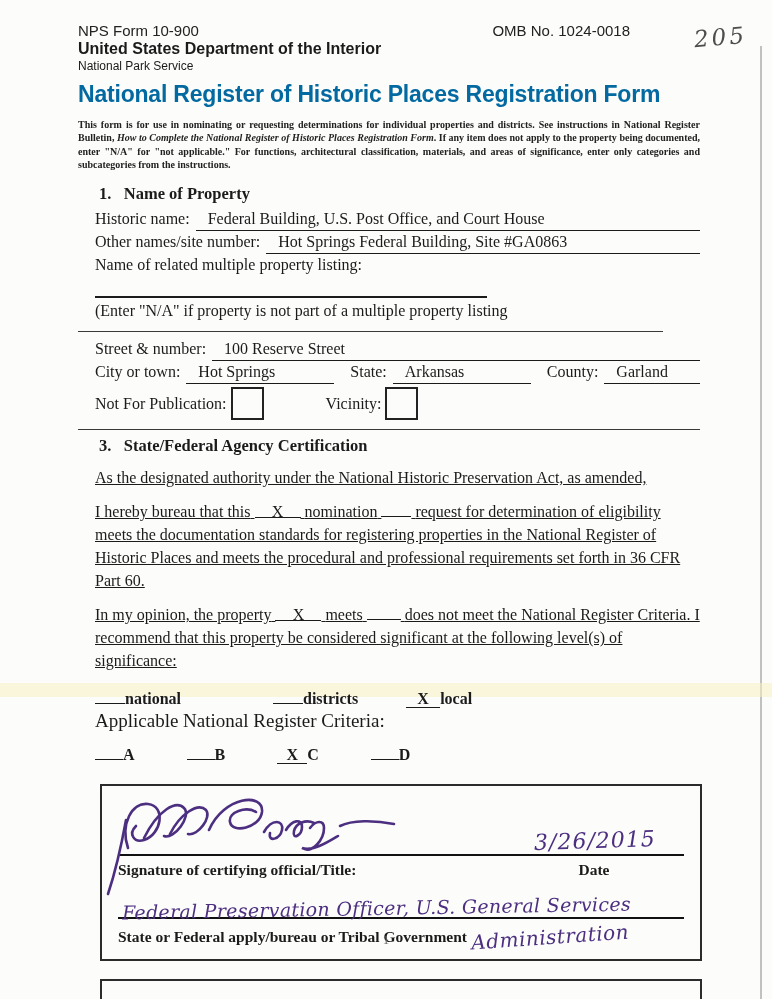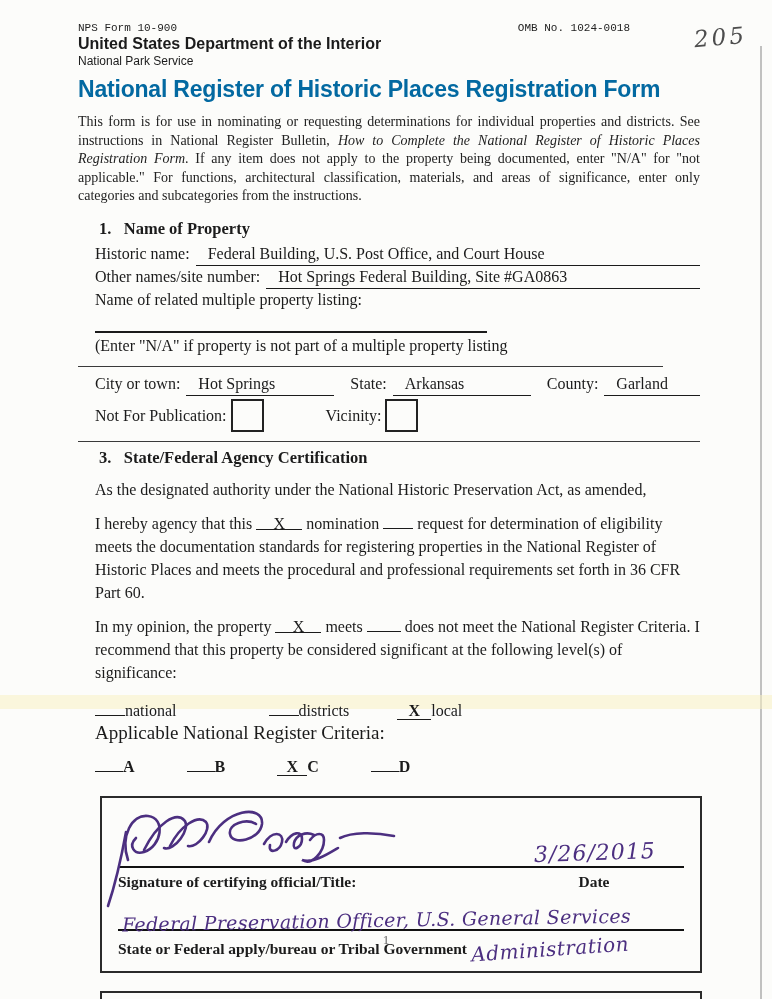--- a/index.html
+++ b/index.html
@@ -15,7 +15,7 @@
     font-family:"DejaVu Serif",serif;
   }
   .content{position:absolute;left:78px;top:22px;width:622px;}
-  .hdr-row{display:flex;justify-content:space-between;font-family:Liberation Mono, monospace;font-size:11px;color:#222;align-items:center;}
+  .hdr-row{display:flex;justify-content:space-between;font-family:Liberation Sans, sans-serif;font-size:15px;color:#222;align-items:center;}
   .dept{font-family:"Liberation Sans",sans-serif;font-weight:bold;font-size:16px;margin-top:1px;}
   .nps{font-family:"Liberation Sans",sans-serif;font-size:12px;margin-top:1px;}
   h1.title{

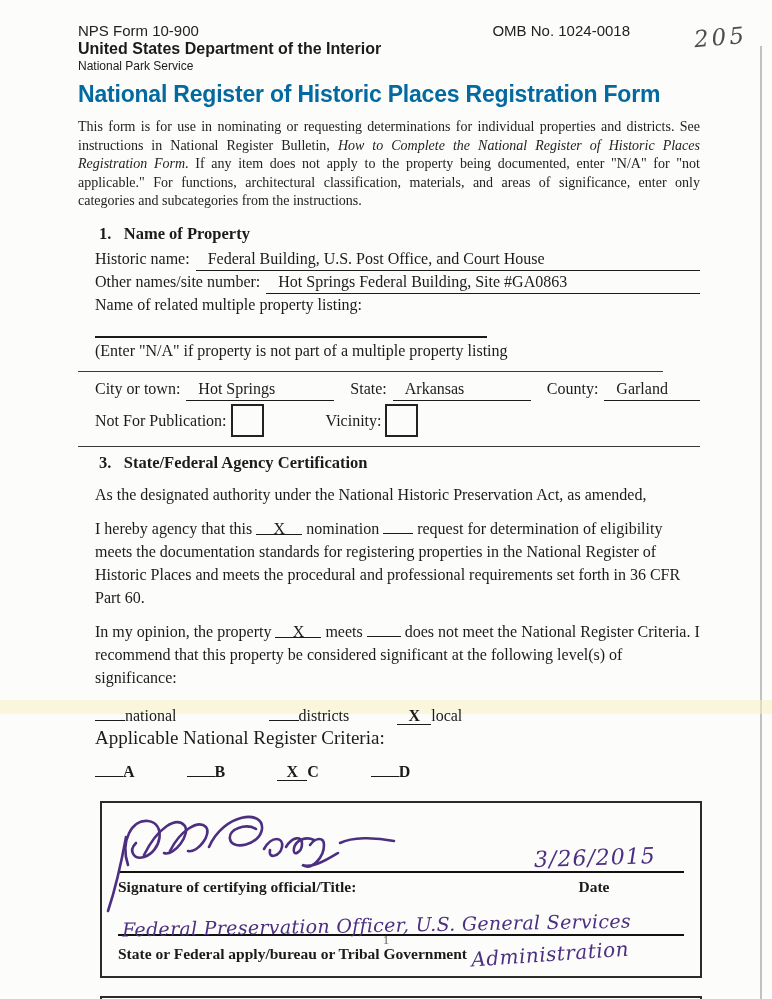--- a/index.html
+++ b/index.html
@@ -22,7 +22,7 @@
     font-family:"Liberation Sans",sans-serif;font-weight:bold;font-size:23px;
     margin:8px 0 0 0;letter-spacing:-0.2px;white-space:nowrap;color:#0369a1;
   }
-  .instructions{font-size:14px;line-height:1.33;text-align:justify;margin:10px 0 0 0;color:#222;}
+  .instructions{font-size:10px;line-height:1.33;text-align:justify;margin:10px 0 0 0;color:#222;font-weight:bold;}
   .sec{padding-left:17px;}
   .sec-h{font-weight:bold;font-size:16.5px;white-space:pre-wrap;margin:4px;}
   .row{display:flex;align-items:baseline;font-size:16px;line-height:22px;}

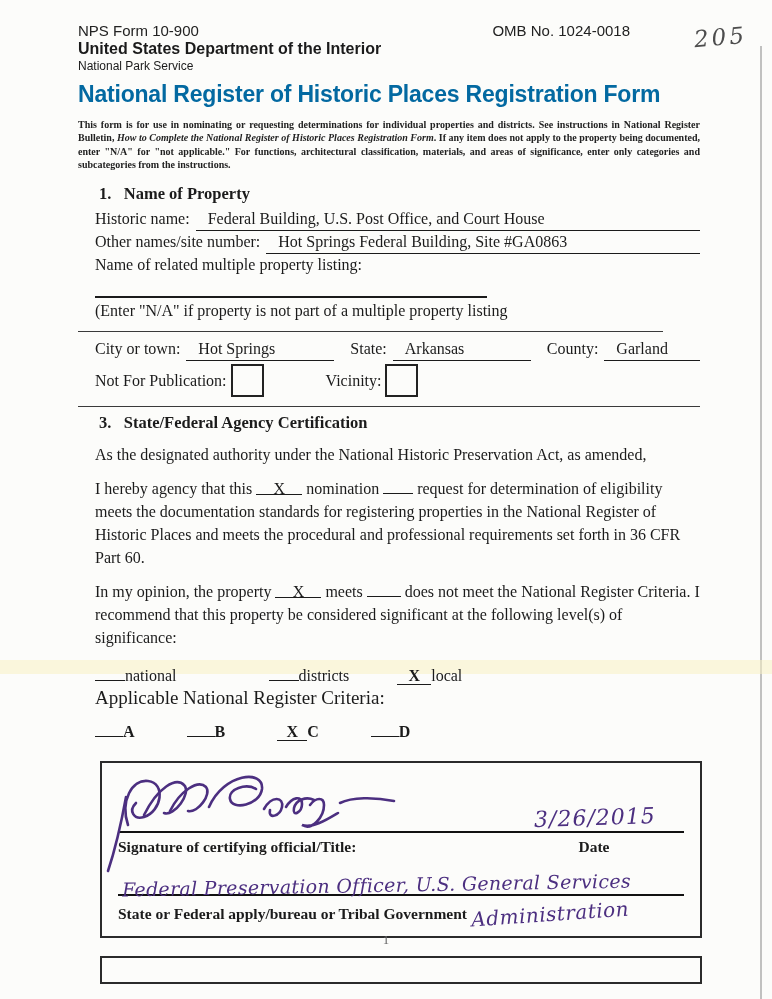--- a/index.html
+++ b/index.html
@@ -103,6 +103,10 @@
 
     <div class="sec">
       <div class="row">
+        <span class="lbl">Street &amp; number:</span>
+        <span class="fill">100 Reserve Street</span>
+      </div>
+      <div class="row">
         <span class="lbl">City or town:</span>
         <span class="fill fixed" style="width:136px;">Hot Springs</span>
         <span class="lbl" style="margin-left:16px;">State:</span>

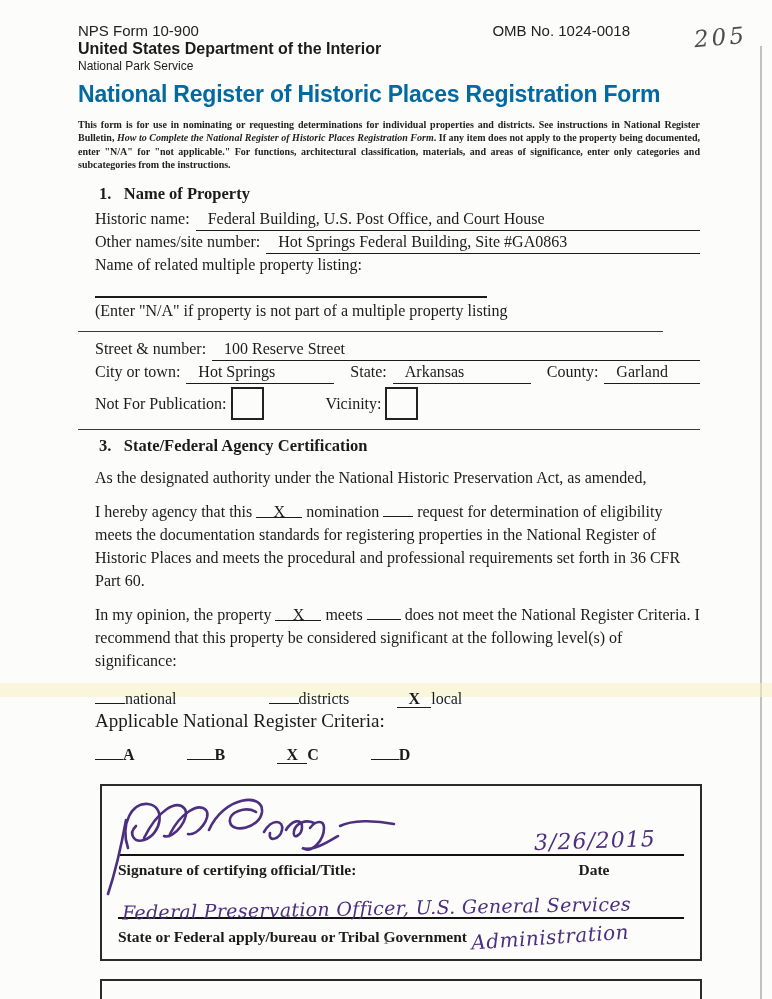--- a/index.html
+++ b/index.html
@@ -34,7 +34,7 @@
   .divider.short{width:585px;margin-left:0;}
   .cbrow{display:flex;align-items:center;font-size:16px;margin-top:3px;}
   .checkbox{display:inline-block;width:29px;height:29px;border:2px solid #222;margin-left:4px;background:transparent;}
-  .body-par{font-size:16px;line-height:23px;margin:10px 0 0 0;}
+  .body-par{font-size:16px;line-height:23px;margin:10px 0 0 0;text-decoration:underline;}
   .mk{display:inline-block;border-bottom:1.7px solid #1b1b1b;text-align:center;height:17px;vertical-align:baseline;}
   .w28{width:28px;} .w30{width:30px;} .w34{width:34px;} .w46{width:46px;}
   .levels{position:relative;font-size:16px;margin-top:14px;}

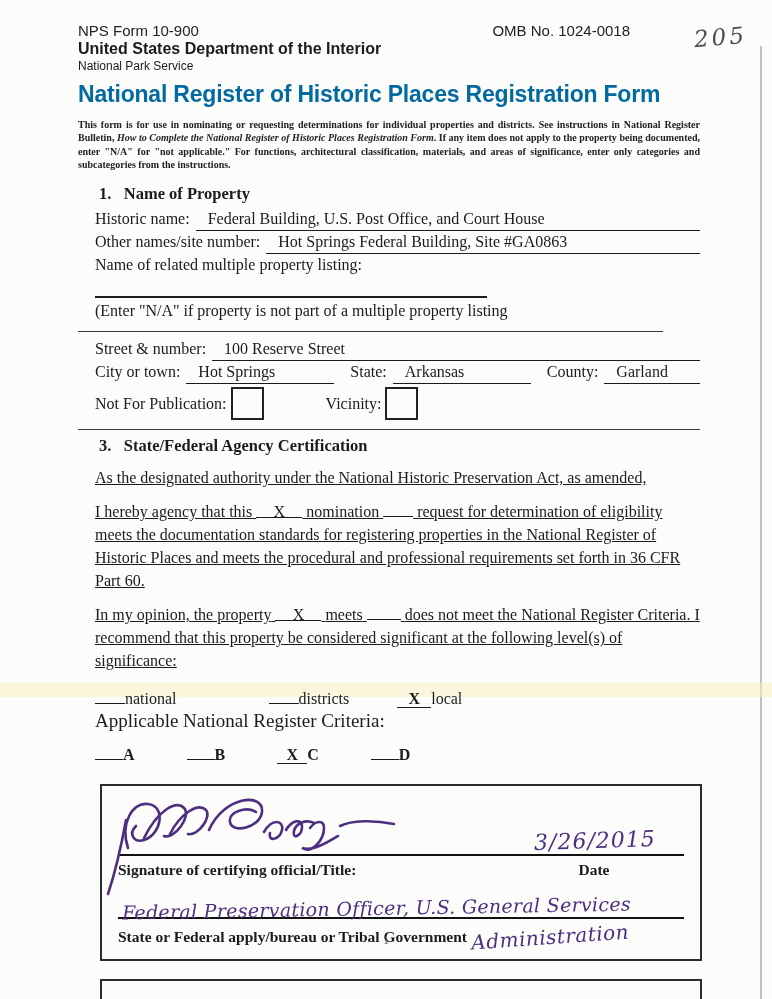--- a/index.html
+++ b/index.html
@@ -127,7 +127,7 @@
     <div class="sec">
       <p class="sec-h">3.   State/Federal Agency Certification</p>
       <p class="body-par">As the designated authority under the National Historic Preservation Act, as amended,</p>
-      <p class="body-par"><span>I hereby agency that this</span>
+      <p class="body-par"><span>I hereby bureau that this</span>
         <span class="mk w46">X</span>
         <span>nomination</span>
         <span class="mk w30"></span>

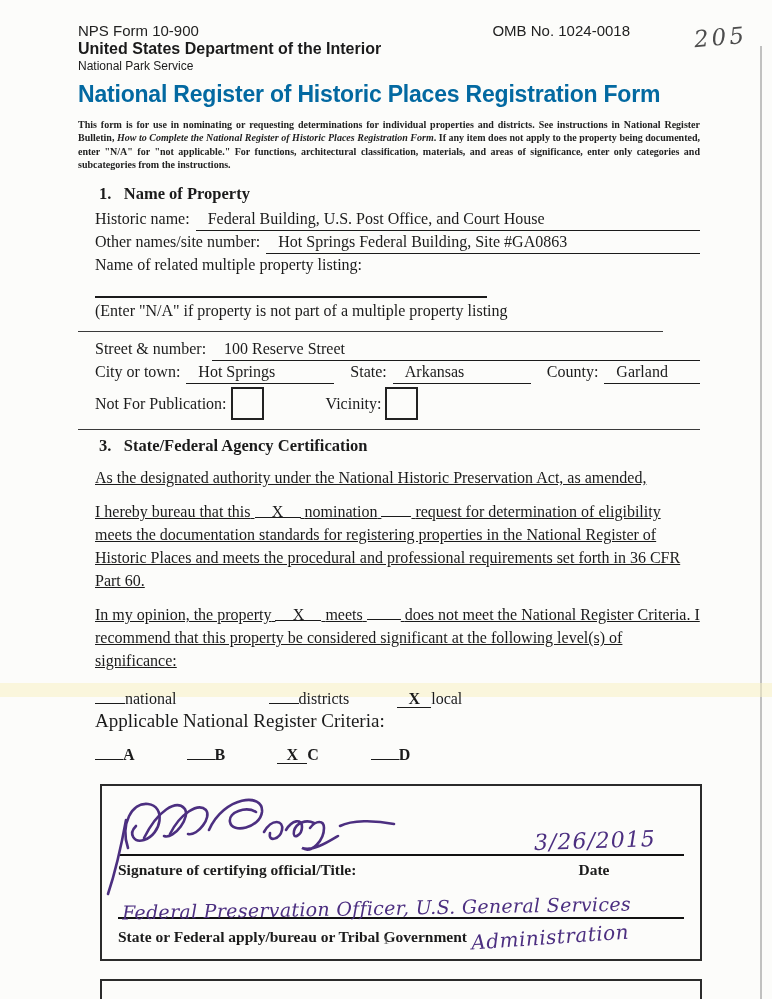--- a/index.html
+++ b/index.html
@@ -40,7 +40,7 @@
   .levels{position:relative;font-size:16px;margin-top:14px;}
   .band{position:absolute;left:-95px;width:772px;top:-3px;height:14px;background:#f7f0c3;opacity:.55;}
   .lvl{position:relative;font-weight:bold;}
-  .lvl b{font-weight:normal;}
+  .lvl b{font-weight:bold;}
   .gap90{margin-left:88px;} .gap45{margin-left:44px;}
   .crit-label{font-size:19px;margin-top:2px;}
   .crit-row{font-size:16px;font-weight:bold;margin-top:10px;}

